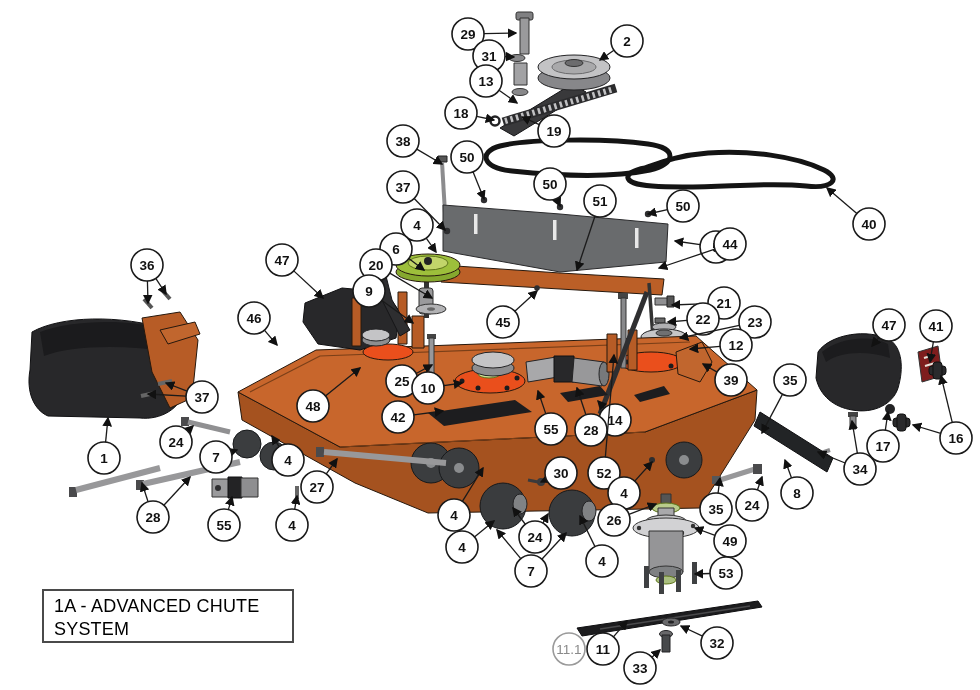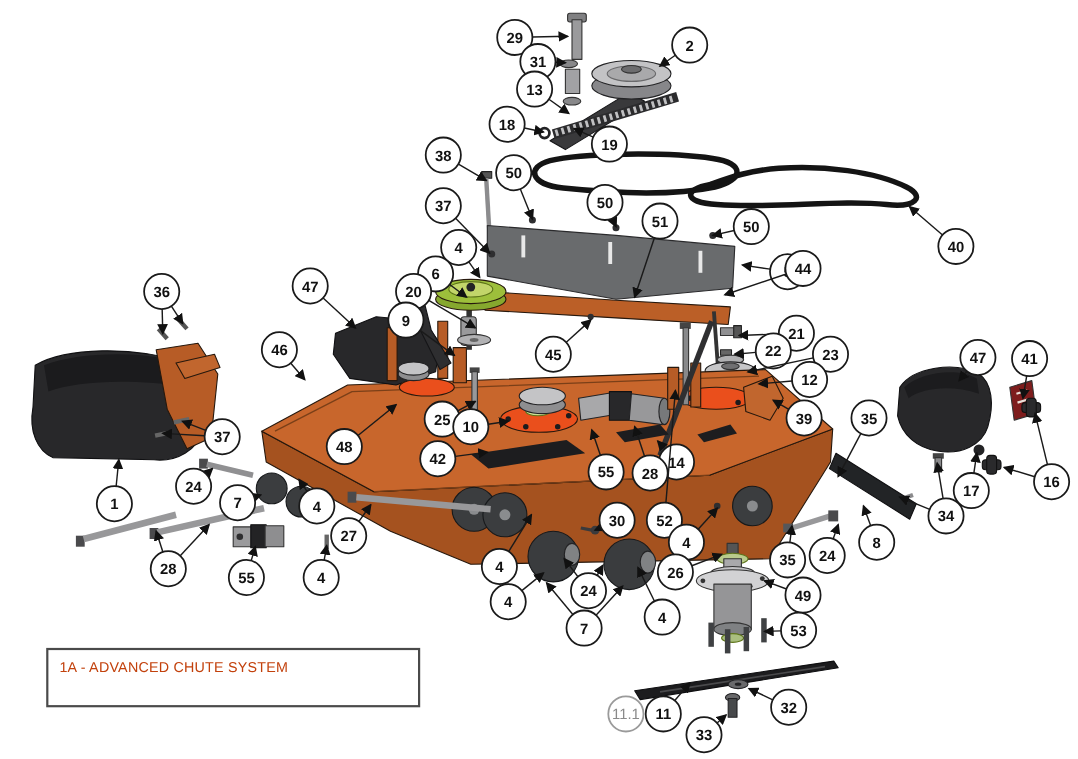--- a/index.html
+++ b/index.html
@@ -11,9 +11,9 @@
   .balloon-num{font:600 13.5px "Liberation Sans",sans-serif;text-anchor:middle;fill:#111;}
   .balloon-num.muted-num{fill:#8a8a8a;font-weight:400;}
   .leader{stroke:#1a1a1a;stroke-width:1.3;}
-  #legend-box{position:absolute;left:42px;top:589px;width:340px;height:54px;
+  #legend-box{position:absolute;left:42px;top:589px;width:252px;height:54px;
     border:2px solid #4a4a4a;background:#fff;box-sizing:border-box;
-    padding:4px 0 0 10px;color:#c2410c;font-size:13px;line-height:23px;letter-spacing:.2px;}
+    padding:4px 0 0 10px;color:#000000;font-size:18px;line-height:23px;letter-spacing:.2px;}
 </style>
 </head>
 <body>

